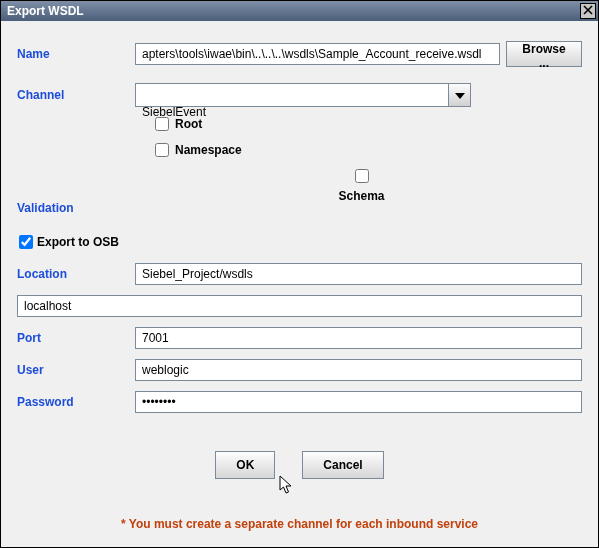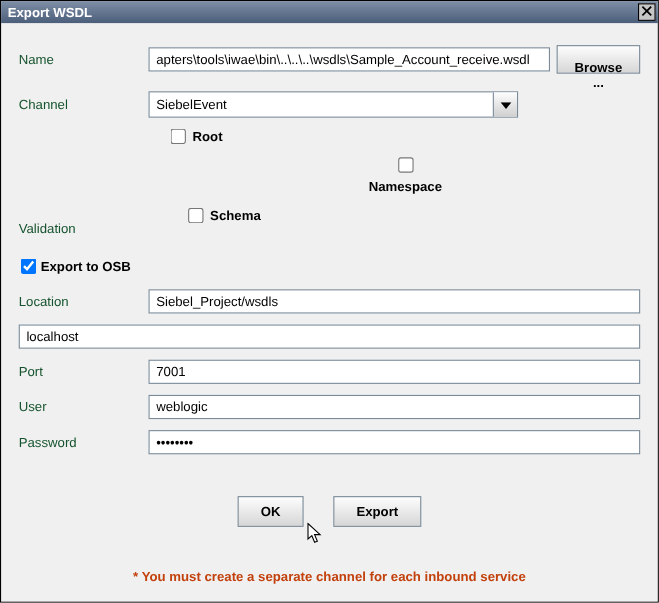--- a/index.html
+++ b/index.html
@@ -51,8 +51,8 @@
   }
   .label {
     width: 118px;
-    font-weight: normal;
-    color: #14532d;
+    font-weight: bold;
+    color: #1d4ed8;
   }
   .field {
     flex: 1;

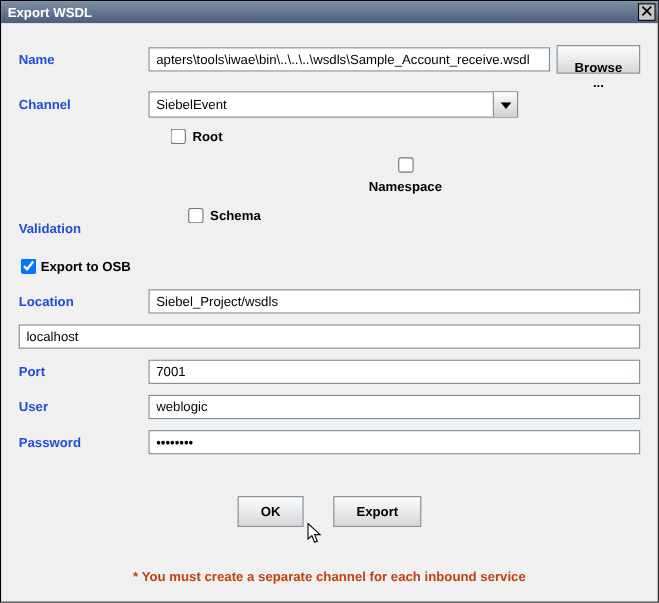--- a/index.html
+++ b/index.html
@@ -72,7 +72,7 @@
   .name-input { width: 330px; }
   .browse-btn {
     height: 26px;
-    padding: 12px 14px;
+    padding: 0 14px;
     background: linear-gradient(to bottom, #fdfdfd, #d6d6d6);
     border: 1px solid #7a8a99;
     font-weight: bold;

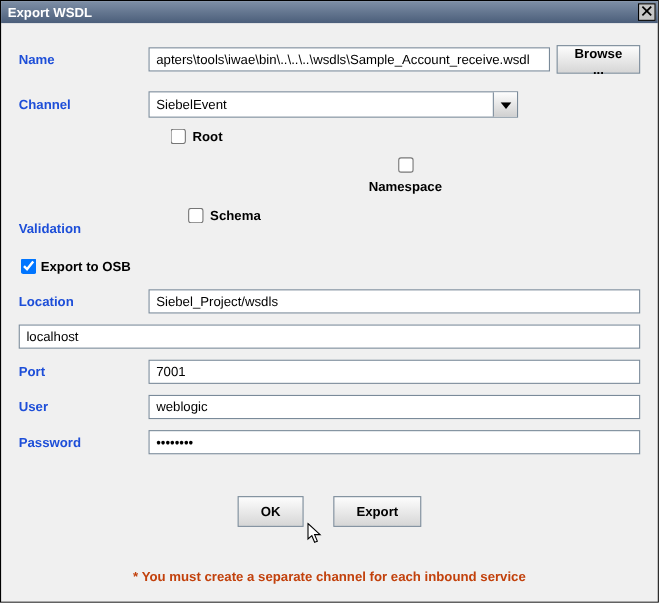--- a/index.html
+++ b/index.html
@@ -88,7 +88,7 @@
   }
   .combo .combo-text {
     flex: 1;
-    padding: 4px 6px;
+    padding: 21px 6px;
   }
   .combo .combo-arrow {
     width: 22px;

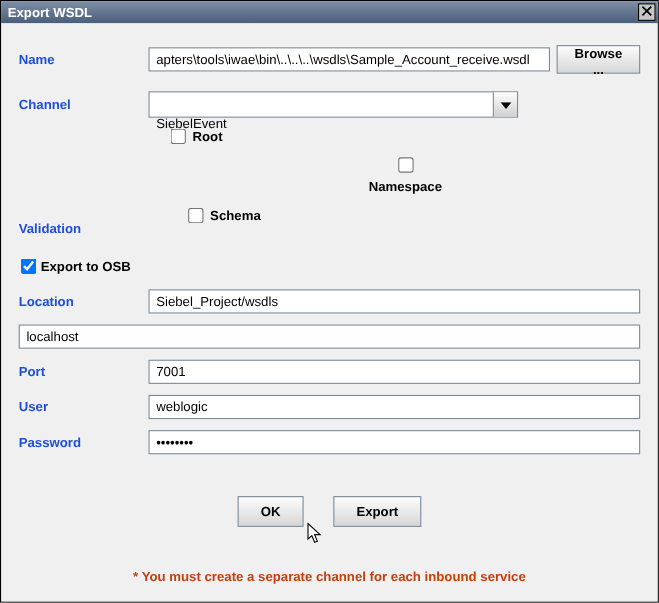--- a/index.html
+++ b/index.html
@@ -200,7 +200,7 @@
           <input type="checkbox" style="">
           <span style="font-weight:bold;">Root</span>
         </div>
-        <div class="check-row" style="margin-left:20px;flex-direction:column;">
+        <div class="check-row" style="margin-left:20px;">
           <input type="checkbox" style="">
           <span style="font-weight:bold;">Namespace</span>
         </div>

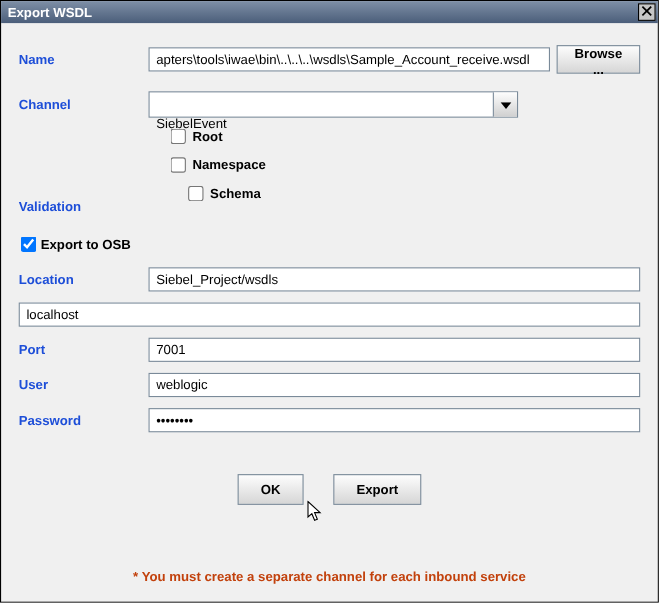--- a/index.html
+++ b/index.html
@@ -204,7 +204,7 @@
           <input type="checkbox" style="">
           <span style="font-weight:bold;">Namespace</span>
         </div>
-        <div class="check-row" style="margin-left:36px;">
+        <div class="check-row" style="margin-left:6px;flex-direction:column;">
           <input type="checkbox" style="">
           <span style="font-weight:bold;">Schema</span>
         </div>

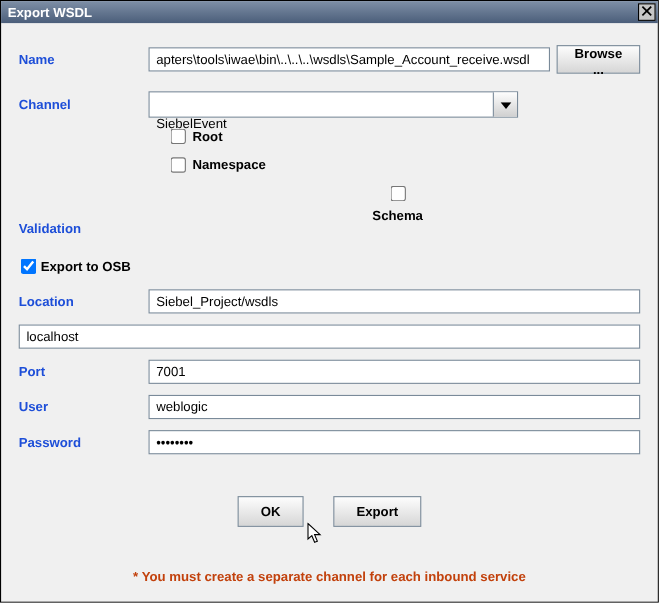--- a/index.html
+++ b/index.html
@@ -248,7 +248,7 @@
 
     <div class="btn-row">
       <button class="btn">OK</button>
-      <button class="btn">Export</button>
+      <button class="btn">Cancel</button>
       <div class="cursor">
         <svg viewBox="0 0 16 22">
             <path d="M1 1 L1 15 L4.5 12 L7 18 L9.5 17 L7 11 L12 11 Z" fill="#fff" stroke="#000" stroke-width="1"></path>

